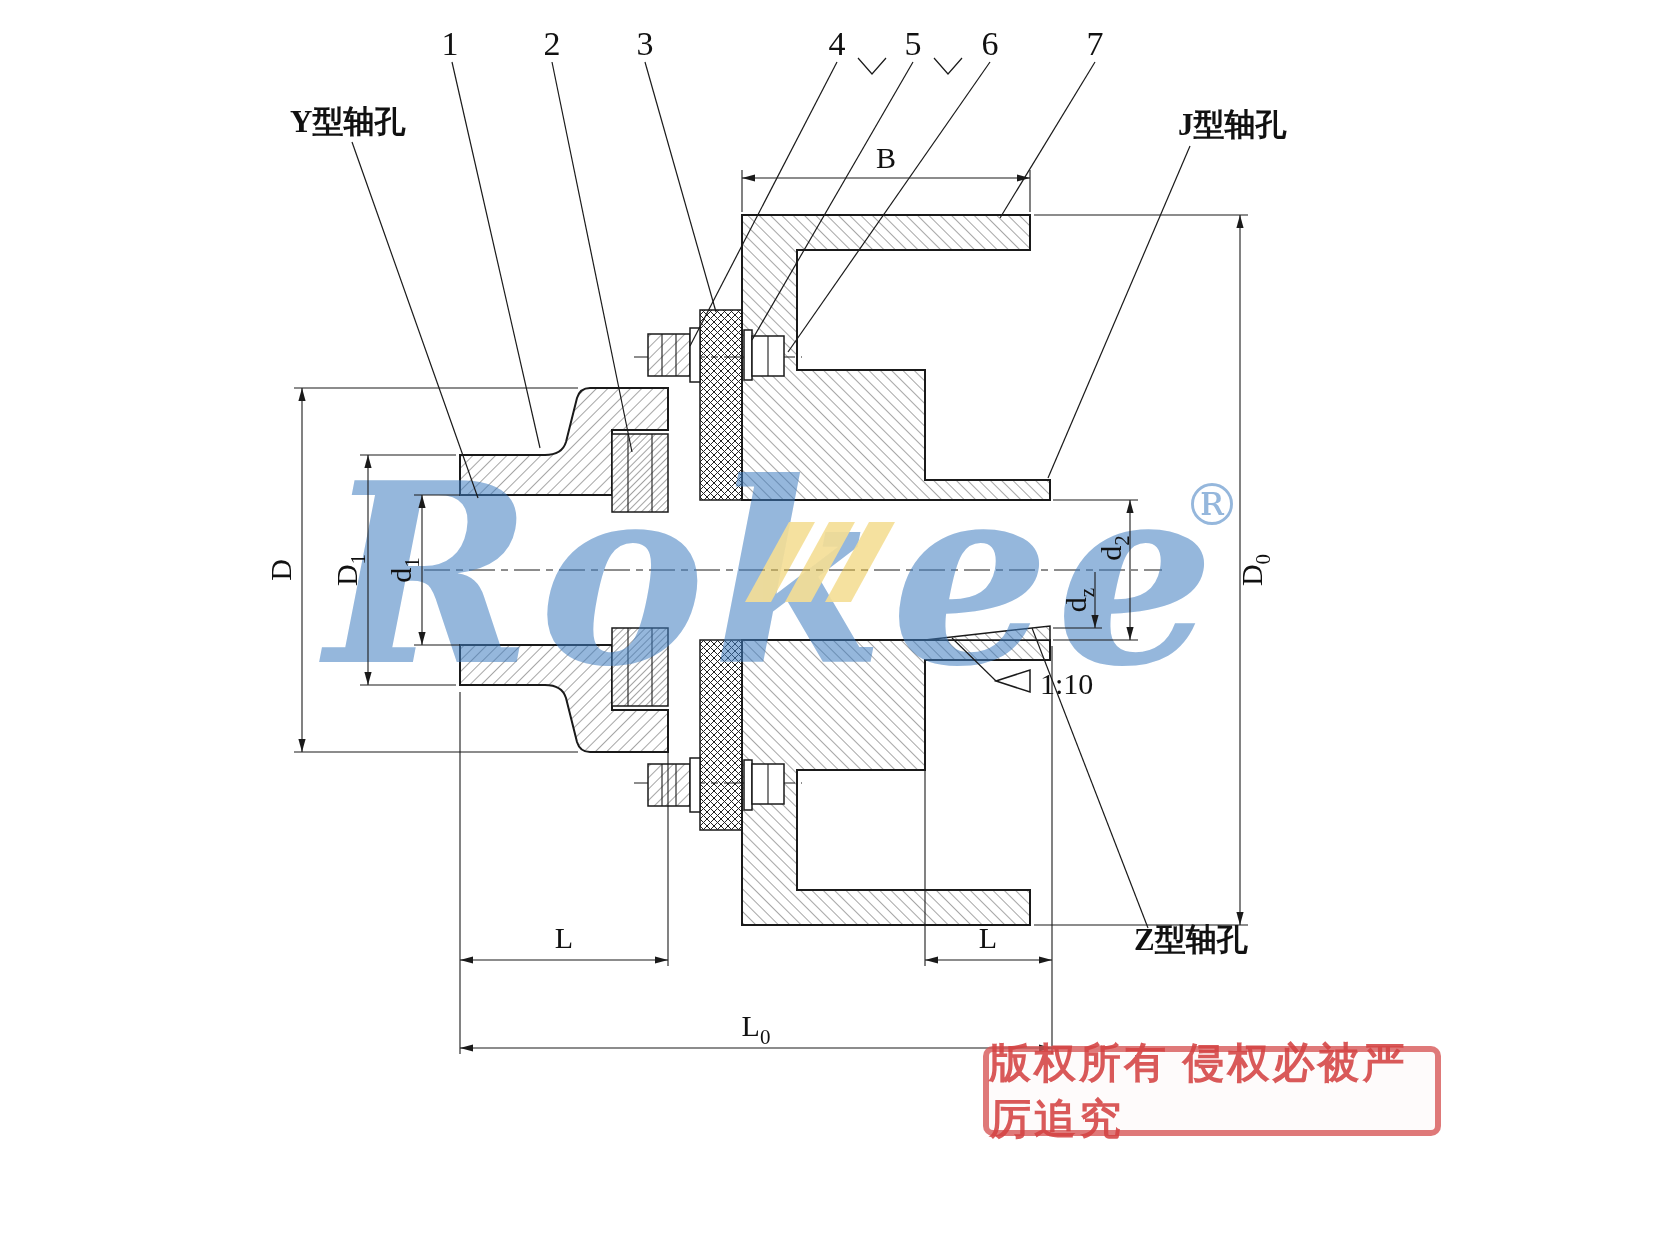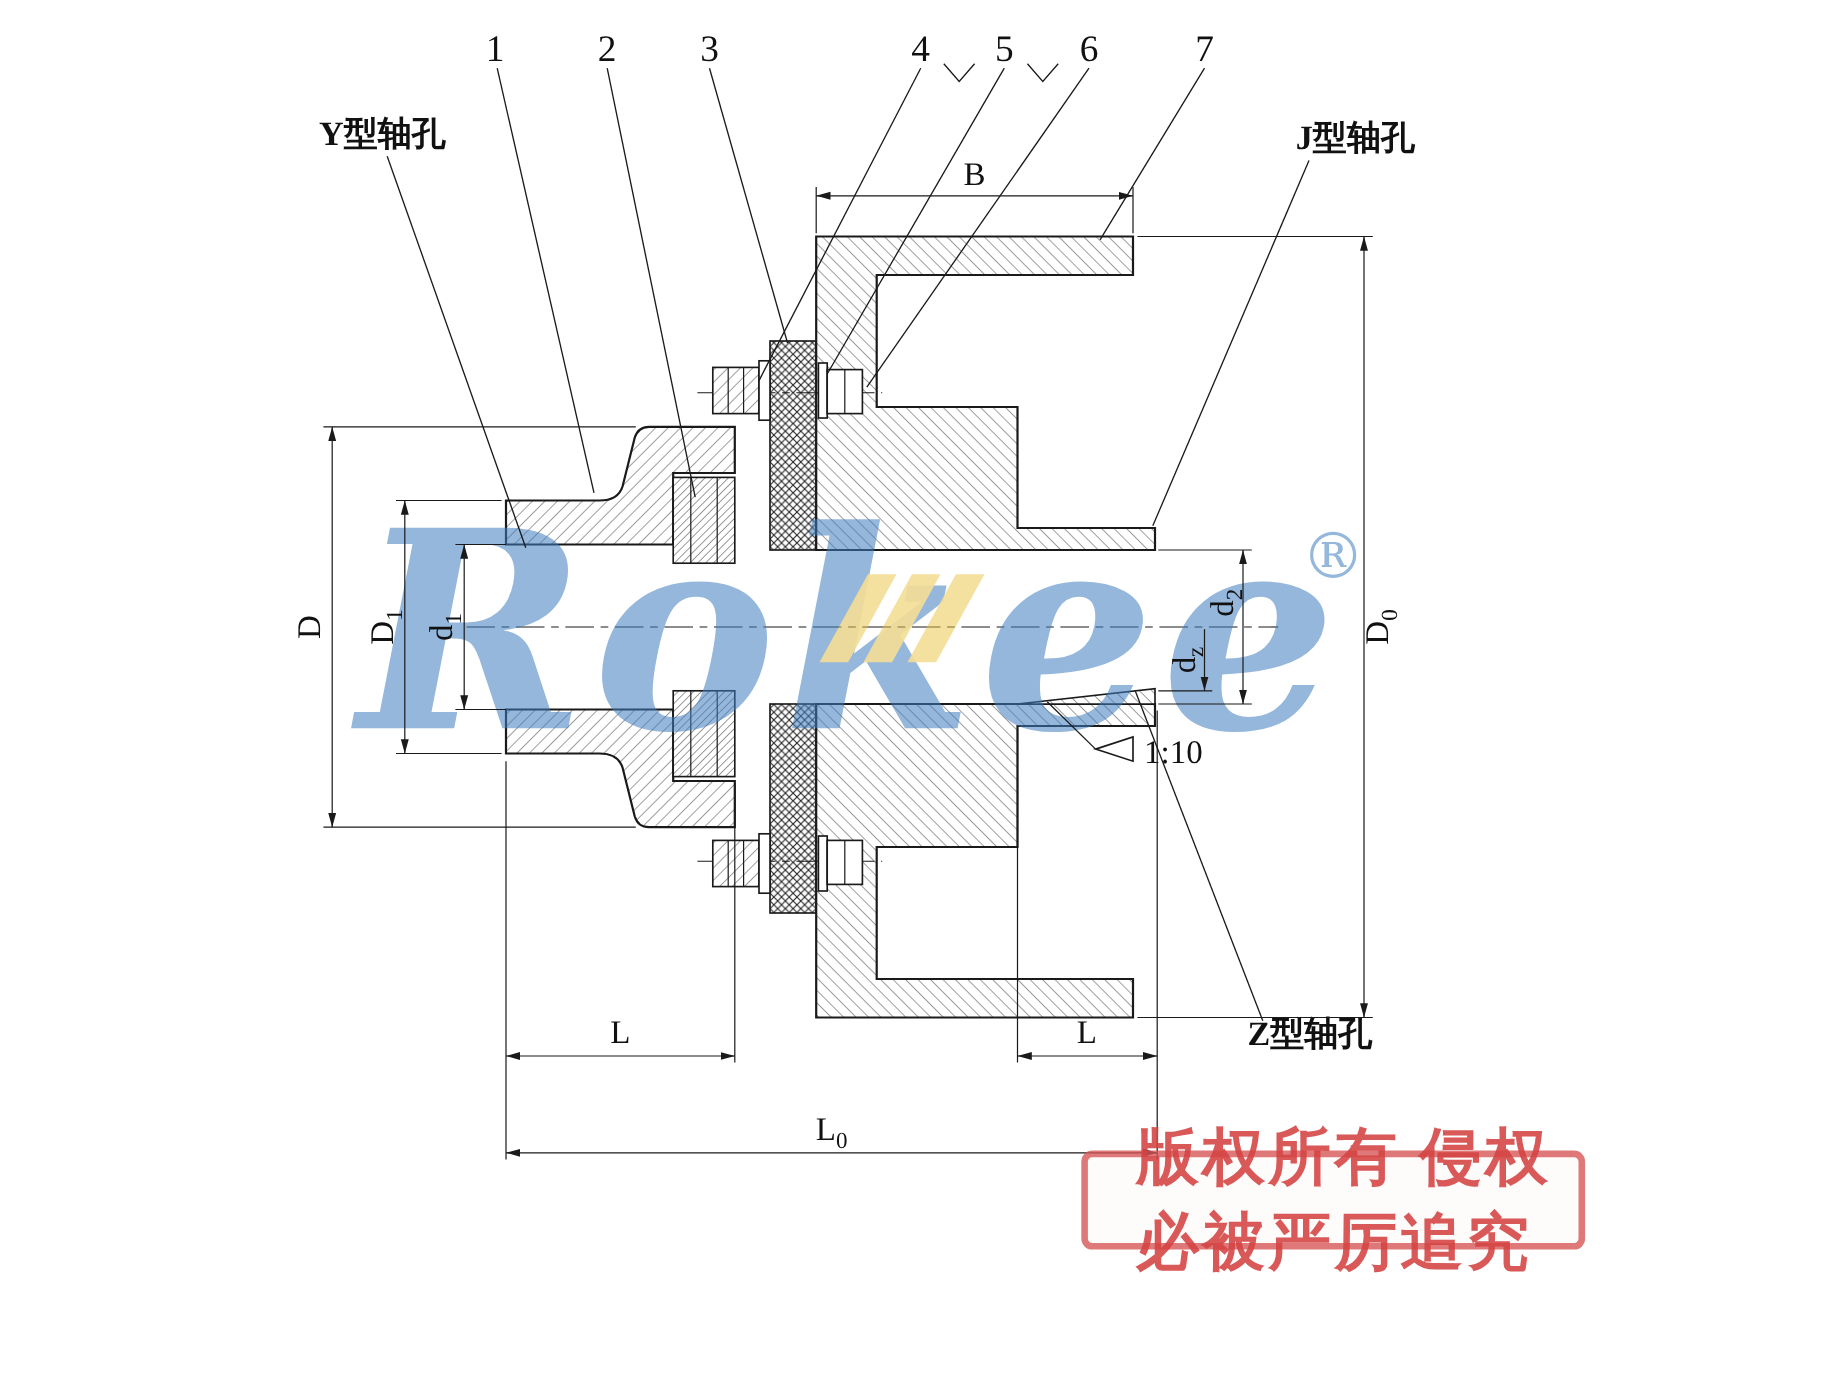--- a/index.html
+++ b/index.html
@@ -20,8 +20,8 @@
   .stamp{position:absolute;left:983px;top:1046px;width:458px;height:90px;box-sizing:border-box;
          border:6px solid rgba(214,84,84,0.78);border-radius:10px;
          display:flex;align-items:center;justify-content:center;
-         font-size:57px;font-weight:700;letter-spacing:3px;color:rgba(212,66,66,0.88);
-         background:rgba(240,180,180,0.06);padding-left:44px;}
+         font-size:42px;font-weight:700;letter-spacing:3px;color:rgba(212,66,66,0.88);
+         background:rgba(240,180,180,0.06);}
 </style>
 </head>
 <body>

